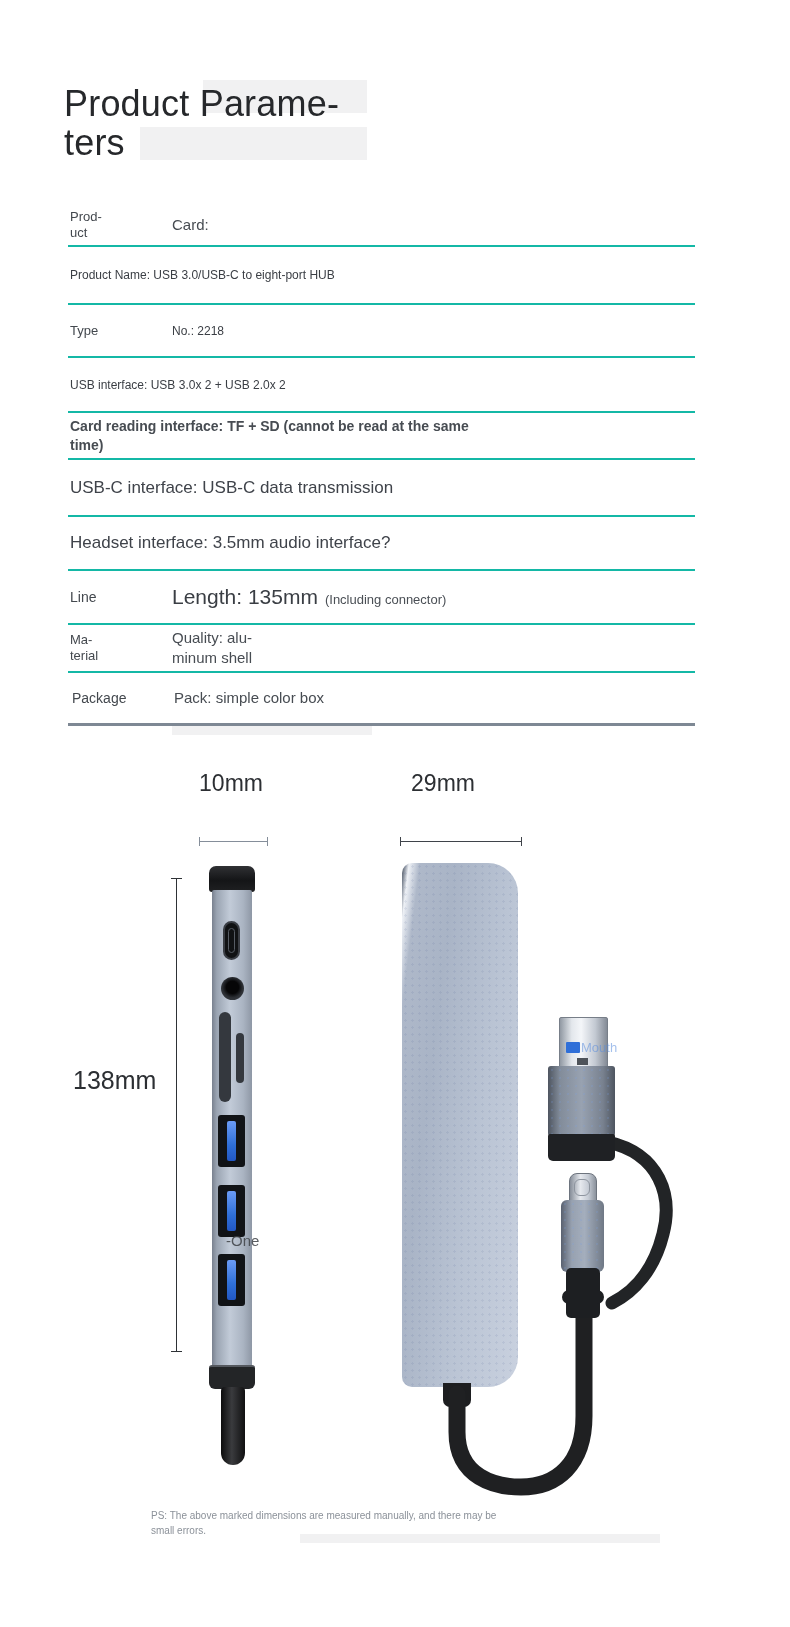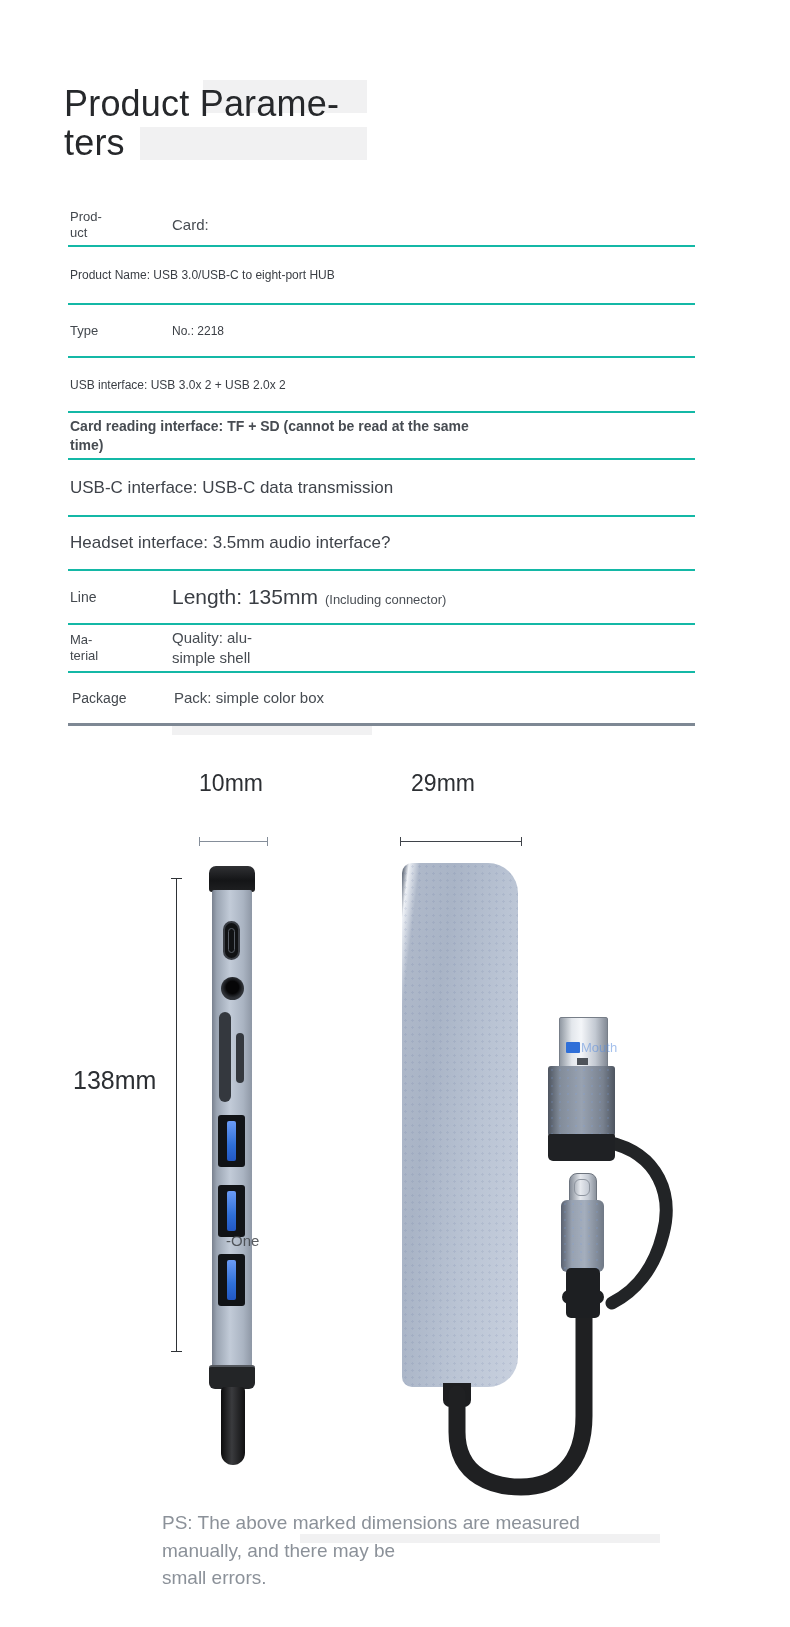--- a/index.html
+++ b/index.html
@@ -149,7 +149,7 @@
       <span class="lbl">Ma-
 terial</span>
       <span class="val-sm" style="font-size:15px;">Quality: alu-
-simple shell</span>
+minum shell</span>
     </div>
     <div class="row last" style="height:53px; padding-left:4px;">
       <span class="lbl" style="font-size:14px;">Package</span>

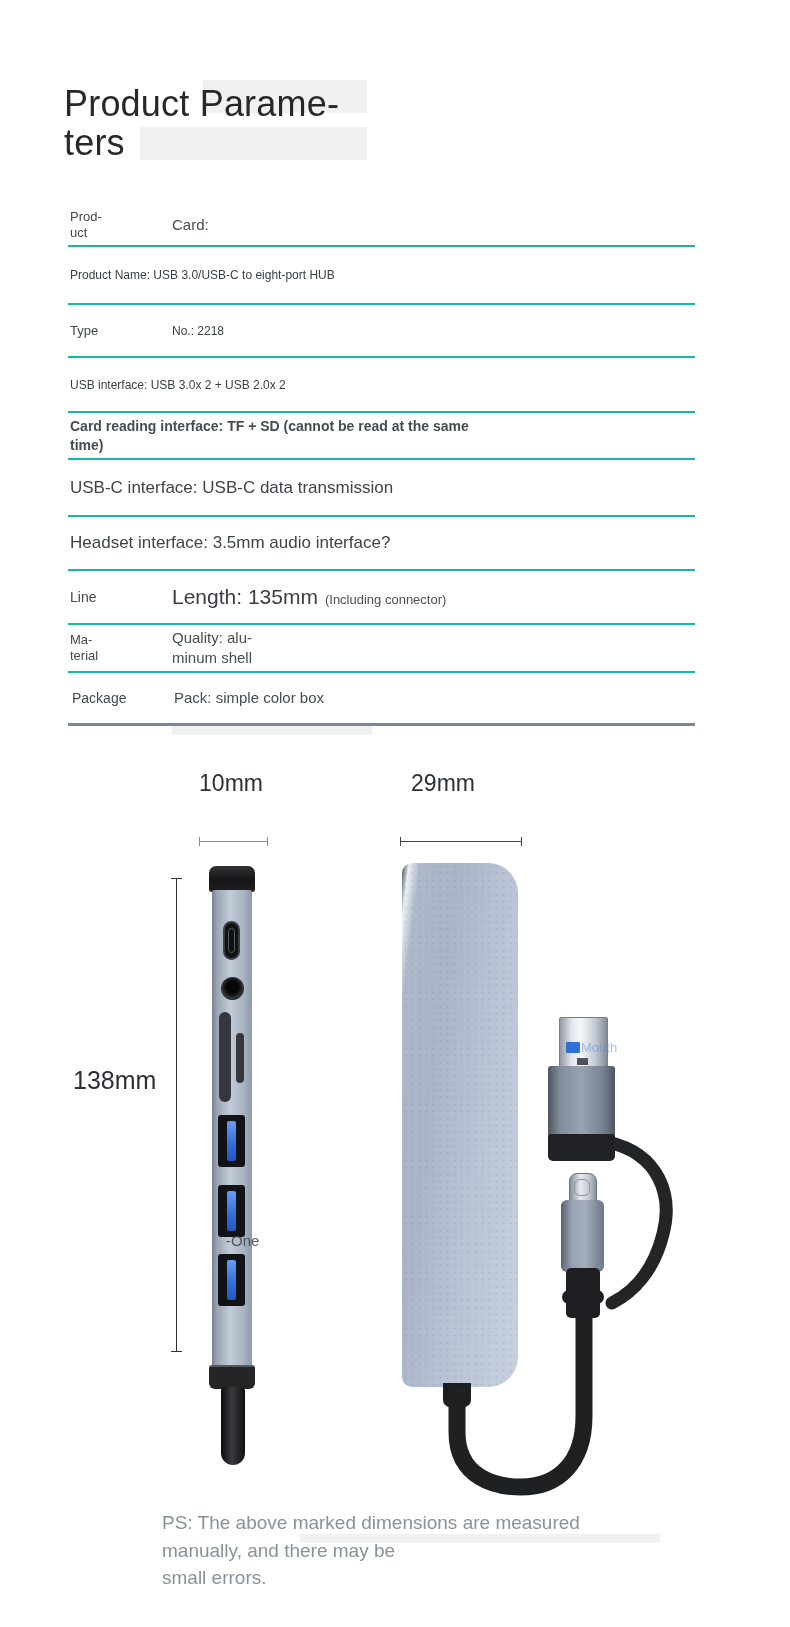--- a/index.html
+++ b/index.html
@@ -96,7 +96,7 @@
 
   .wm-side { position:absolute; left:226px; top:1232px; font-size:15px; color:rgba(62,66,71,.85); z-index:4; }
 
-  .footnote { position:absolute; left:162px; top:1509px; width:500px; font-size:19px; line-height:1.45;
+  .footnote { position:absolute; left:151px; top:1509px; width:500px; font-size:10px; line-height:1.45;
     color:#8b9199; white-space:pre-line; z-index:2; }
 </style>
 </head>

